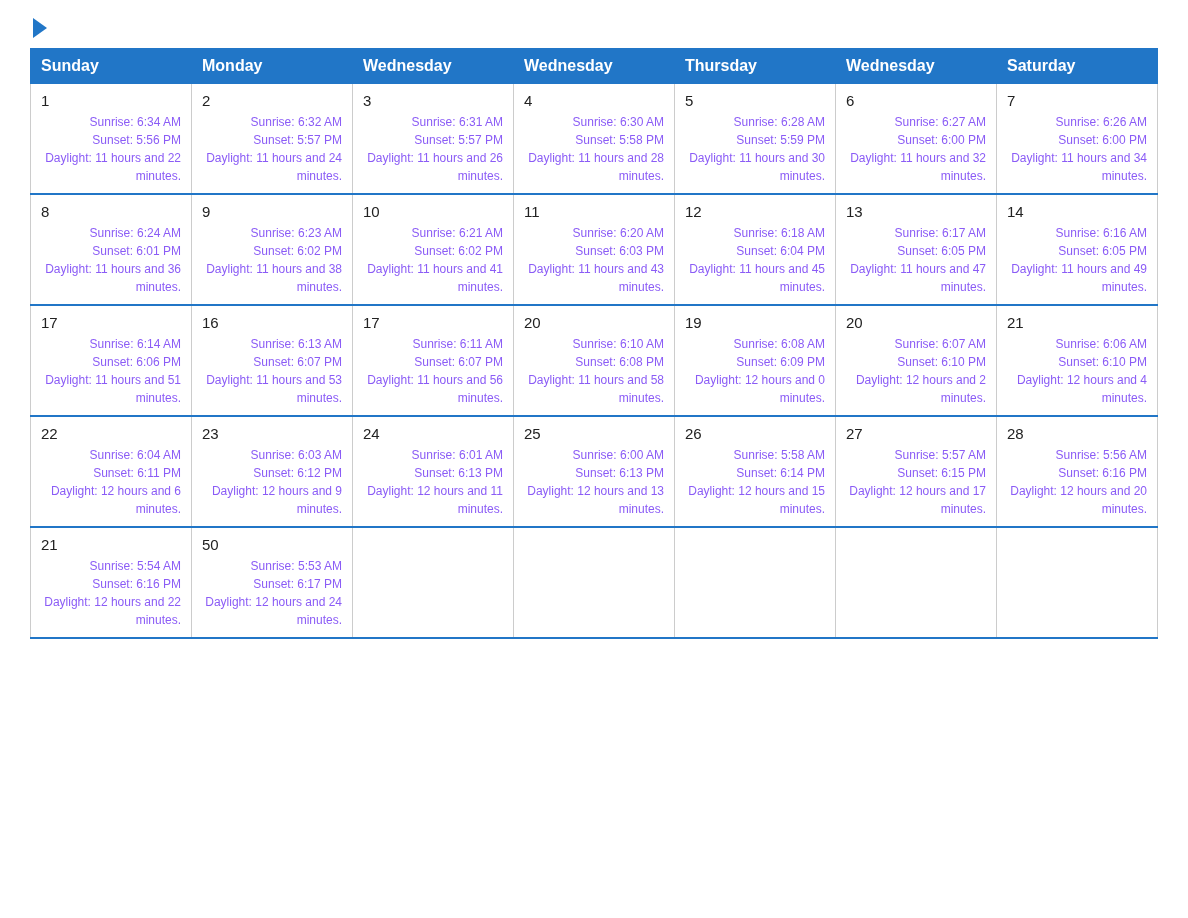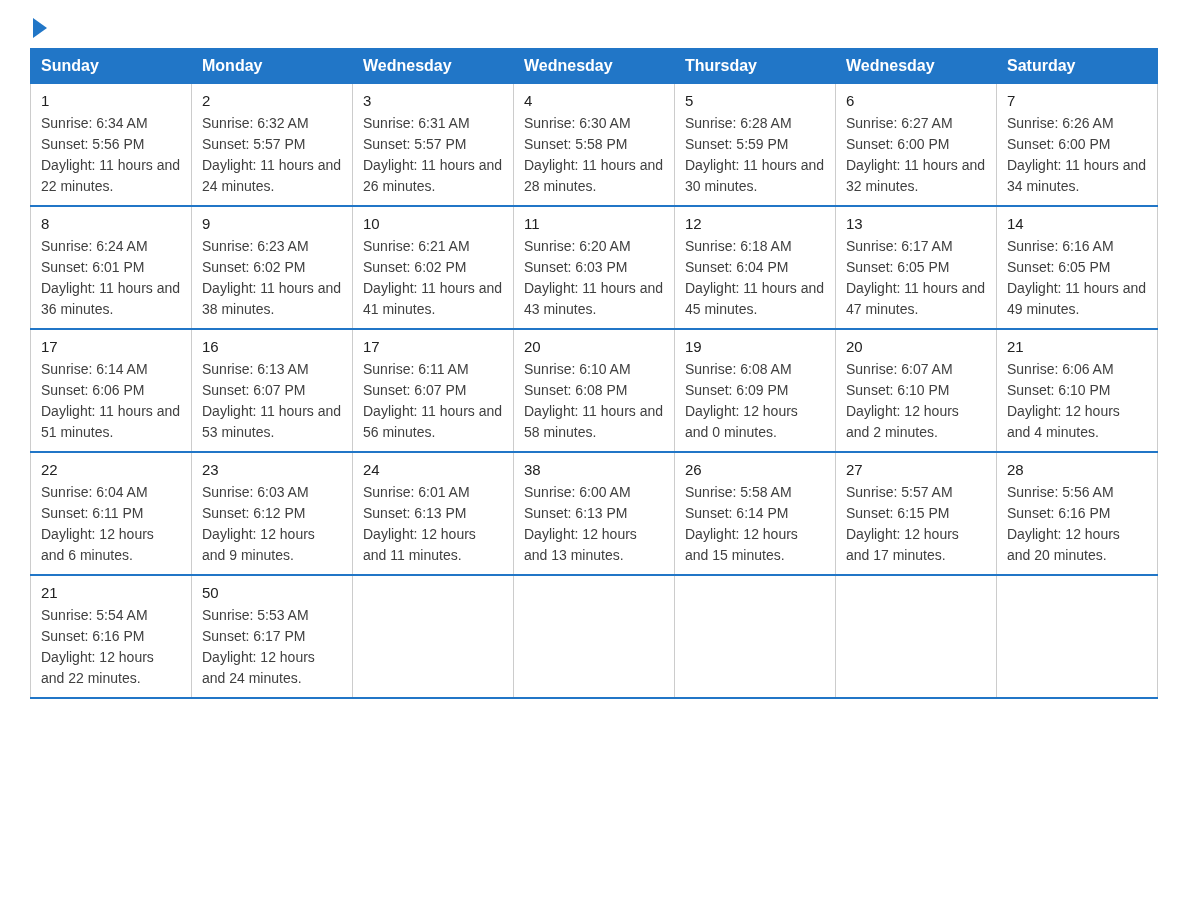--- a/index.html
+++ b/index.html
@@ -81,9 +81,10 @@
       margin-bottom: 4px;
     }
     .day-info {
-      font-size: 14px;
+      font-size: 12px;
       line-height: 1.5;
-      color: #404040;
+      color: #8b5cf6;
+      text-align: right;
     }
     .empty-cell {
       background: #ffffff;

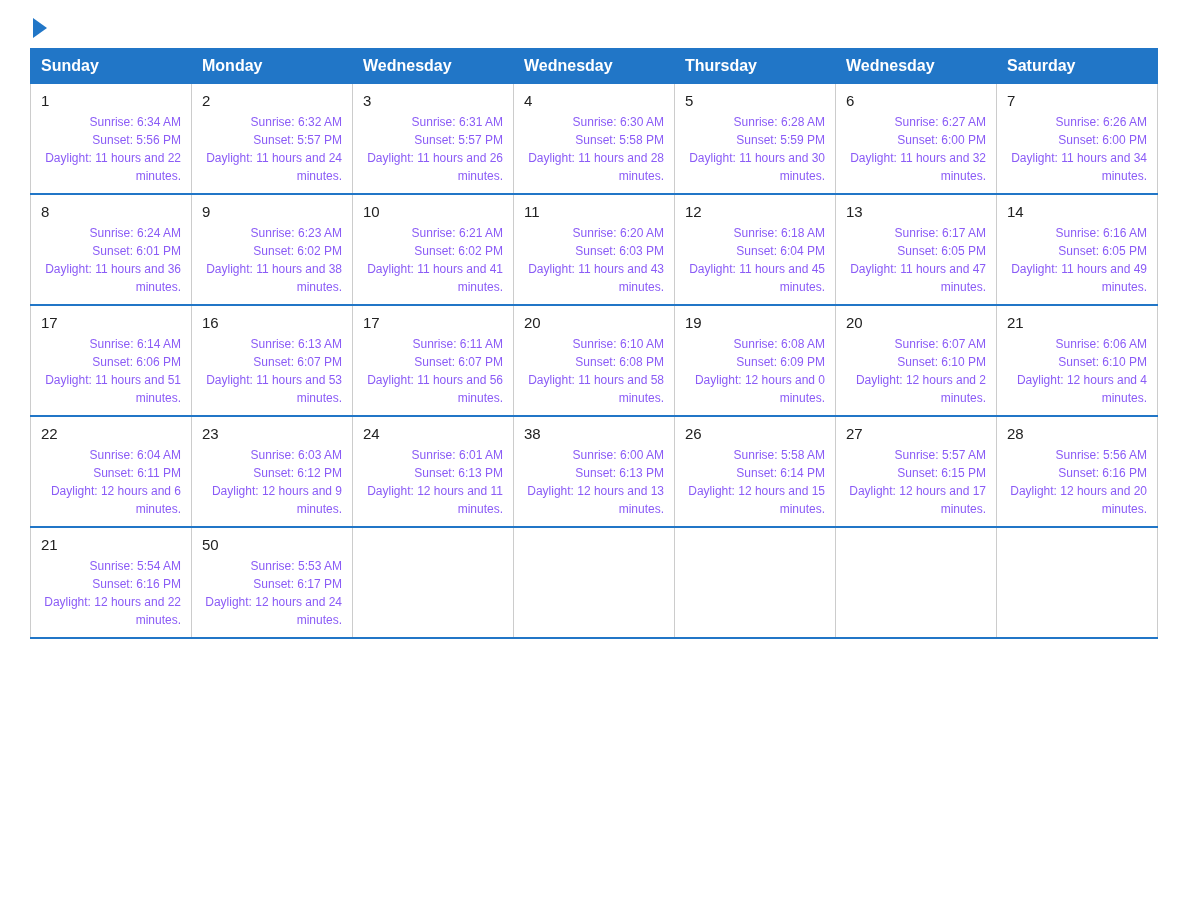--- a/index.html
+++ b/index.html
@@ -237,7 +237,7 @@
           <div class="day-info">Sunrise: 6:01 AM<br>Sunset: 6:13 PM<br>Daylight: 12 hours and 11 minutes.</div>
         </td>
         <td>
-          <span class="day-number">38</span>
+          <span class="day-number">25</span>
           <div class="day-info">Sunrise: 6:00 AM<br>Sunset: 6:13 PM<br>Daylight: 12 hours and 13 minutes.</div>
         </td>
         <td>

